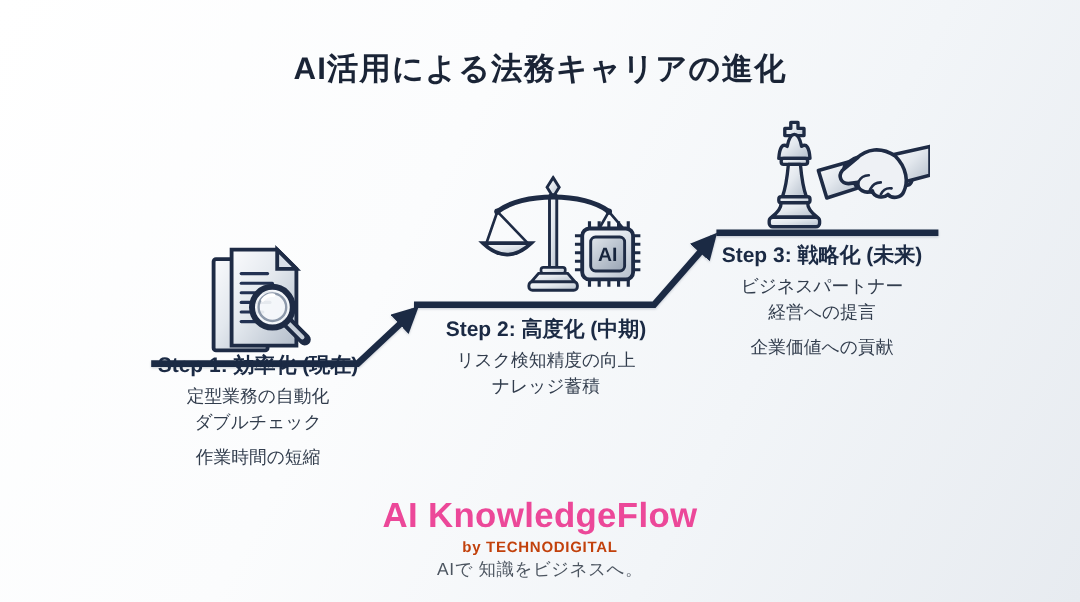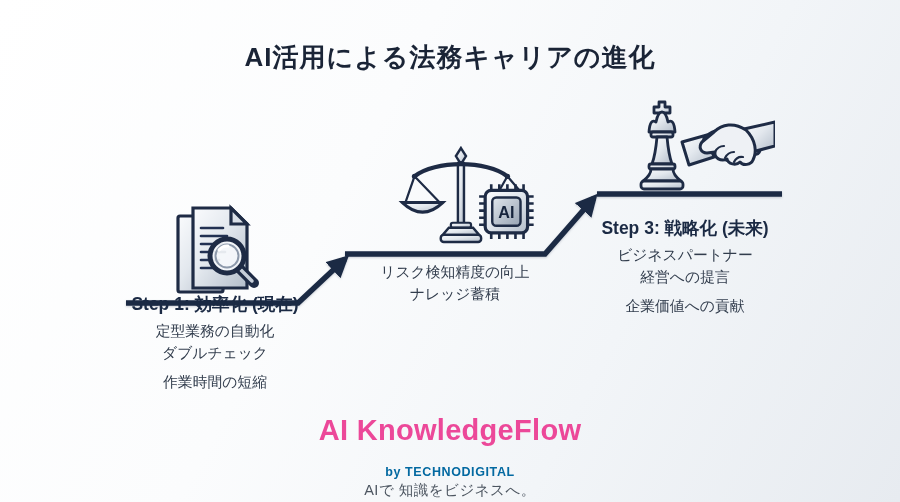--- a/index.html
+++ b/index.html
@@ -21,7 +21,7 @@
   .step-block{position:absolute;width:230px;text-align:center;}
   .step-1{left:100px;top:292px;}
   .step-2{left:340px;top:262px;}
-  .step-3{left:570px;top:216px;}
+  .step-3{left:570px;top:200px;}
   .step-label{font-size:17.5px;font-weight:800;color:#1b2a44;margin-bottom:5px;}
   .step-item{font-size:14.8px;color:#323d4d;line-height:1.48;}
   .step-item.gap{margin-top:7px;}

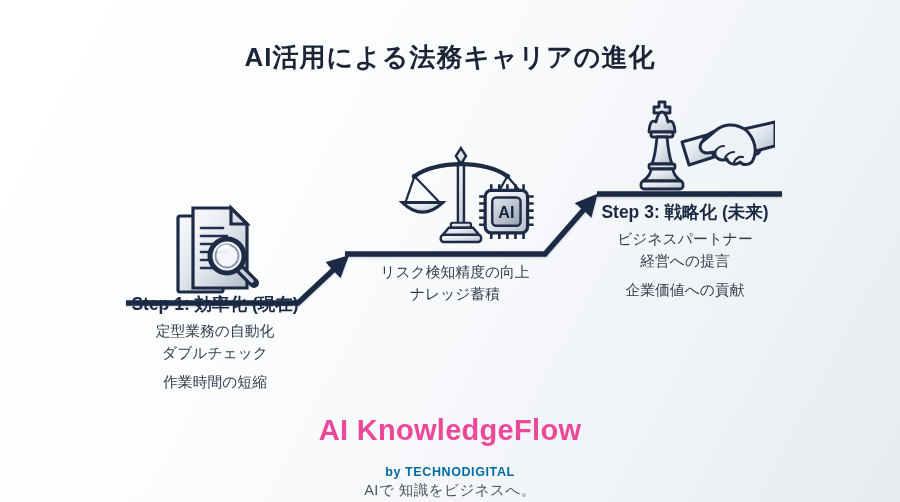--- a/index.html
+++ b/index.html
@@ -143,6 +143,7 @@
   </div>
 
   <div class="step-block step-2">
+    <div class="step-label">Step 2: 高度化 (中期)</div>
     <div class="step-item">リスク検知精度の向上</div>
     <div class="step-item">ナレッジ蓄積</div>
   </div>

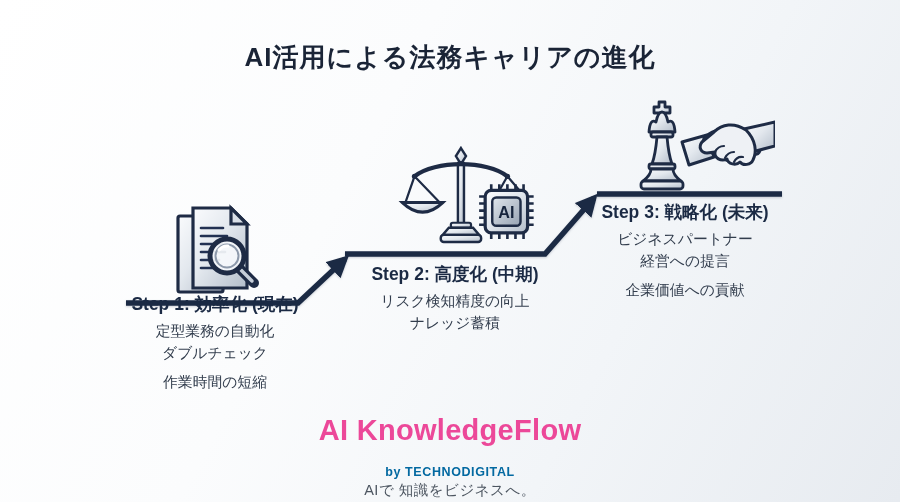--- a/index.html
+++ b/index.html
@@ -30,7 +30,7 @@
     display:flex;flex-direction:column;align-items:center;
   }
   .brand{font-size:29px;font-weight:800;color:#ec4899;letter-spacing:.3px;}
-  .byline{font-size:12.5px;font-weight:800;color:#0369a1;letter-spacing:.6px;margin-top:18px;}
+  .byline{font-size:12.5px;font-weight:800;color:#c2410c;letter-spacing:.6px;margin-top:2px;}
   .tagline{font-size:14.5px;color:#4c5560;margin-top:2px;letter-spacing:.5px;}
 </style>
 </head>

